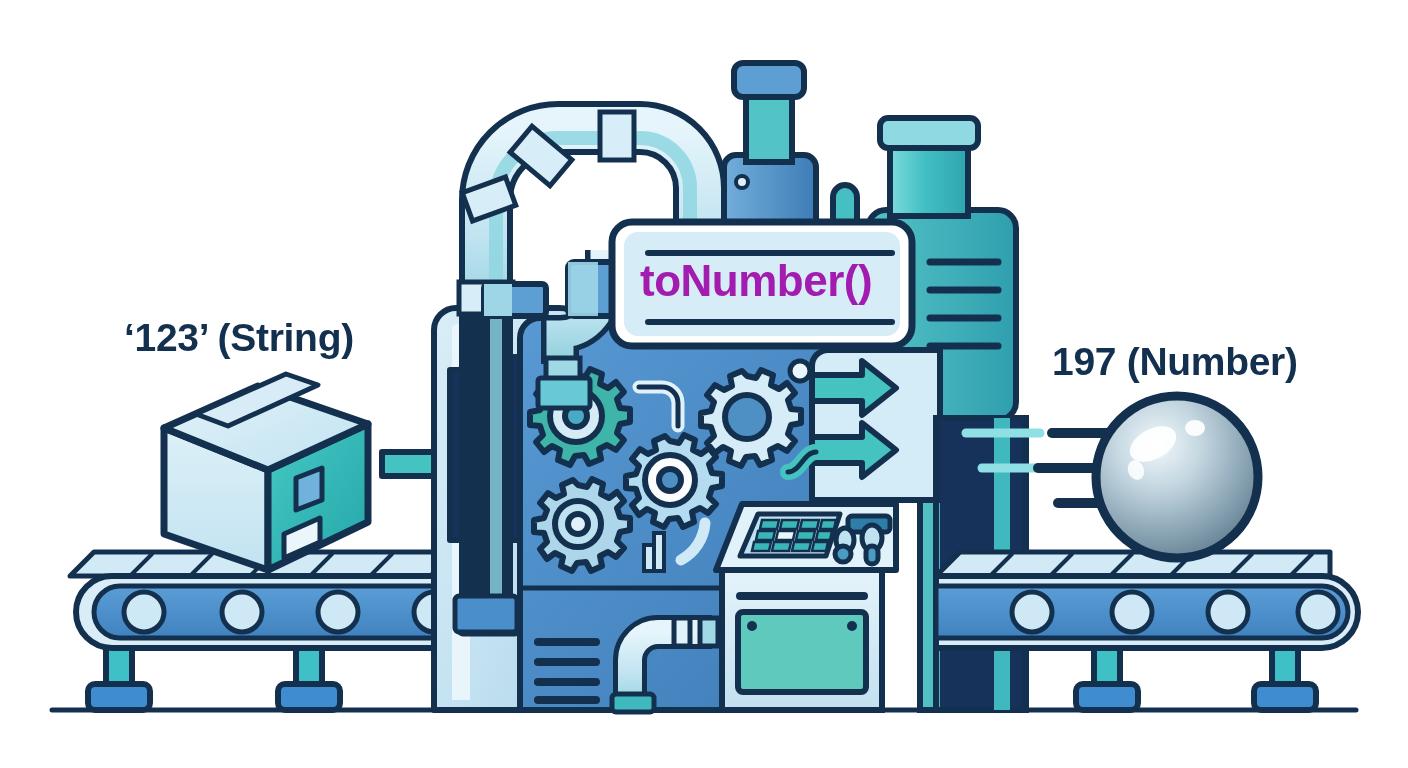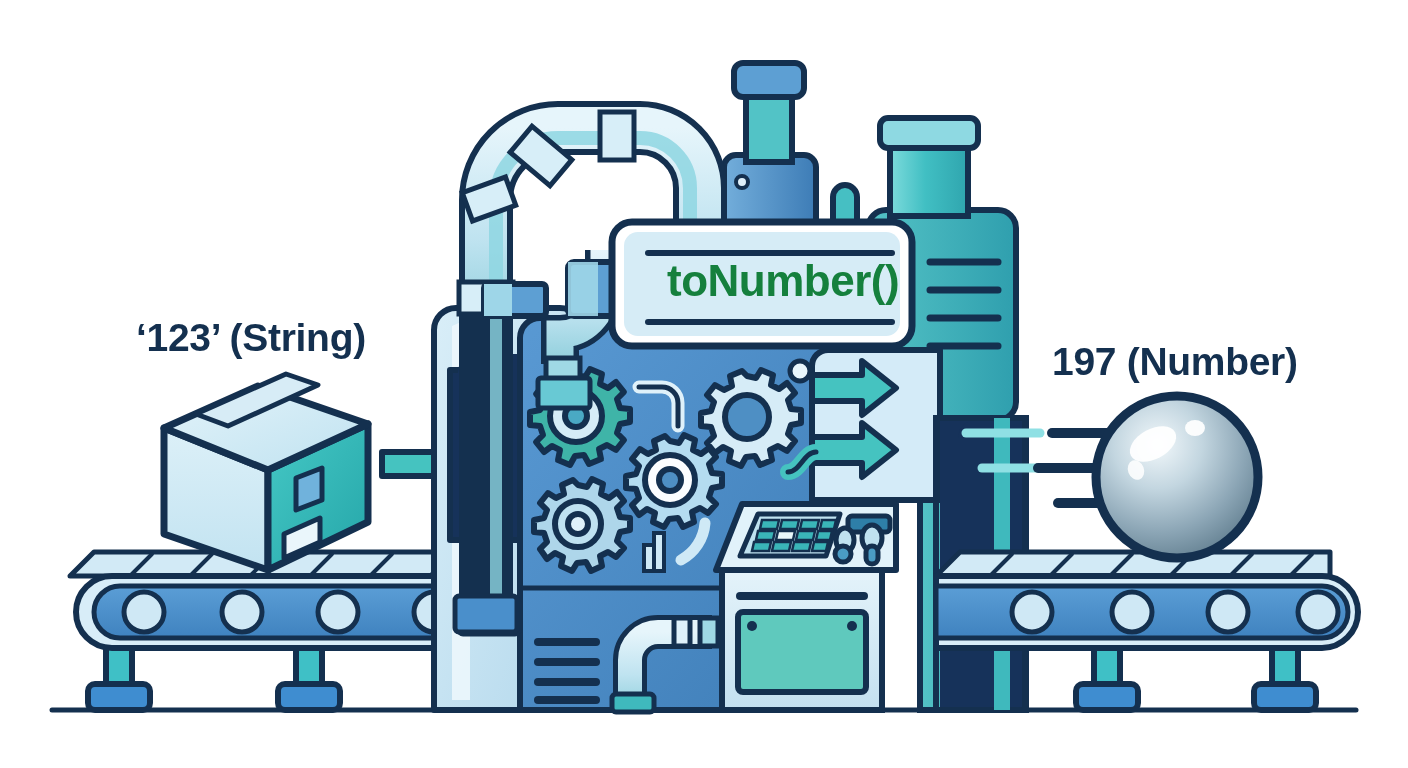--- a/index.html
+++ b/index.html
@@ -47,10 +47,9 @@
     top: 256px;
     font-size: 44px;
     font-weight: 700;
-    color: #15803d;
+    color: #a21caf;
     letter-spacing: -0.5px;
     white-space: nowrap;
-    margin-left: 27px;
   }
 </style>
 </head>

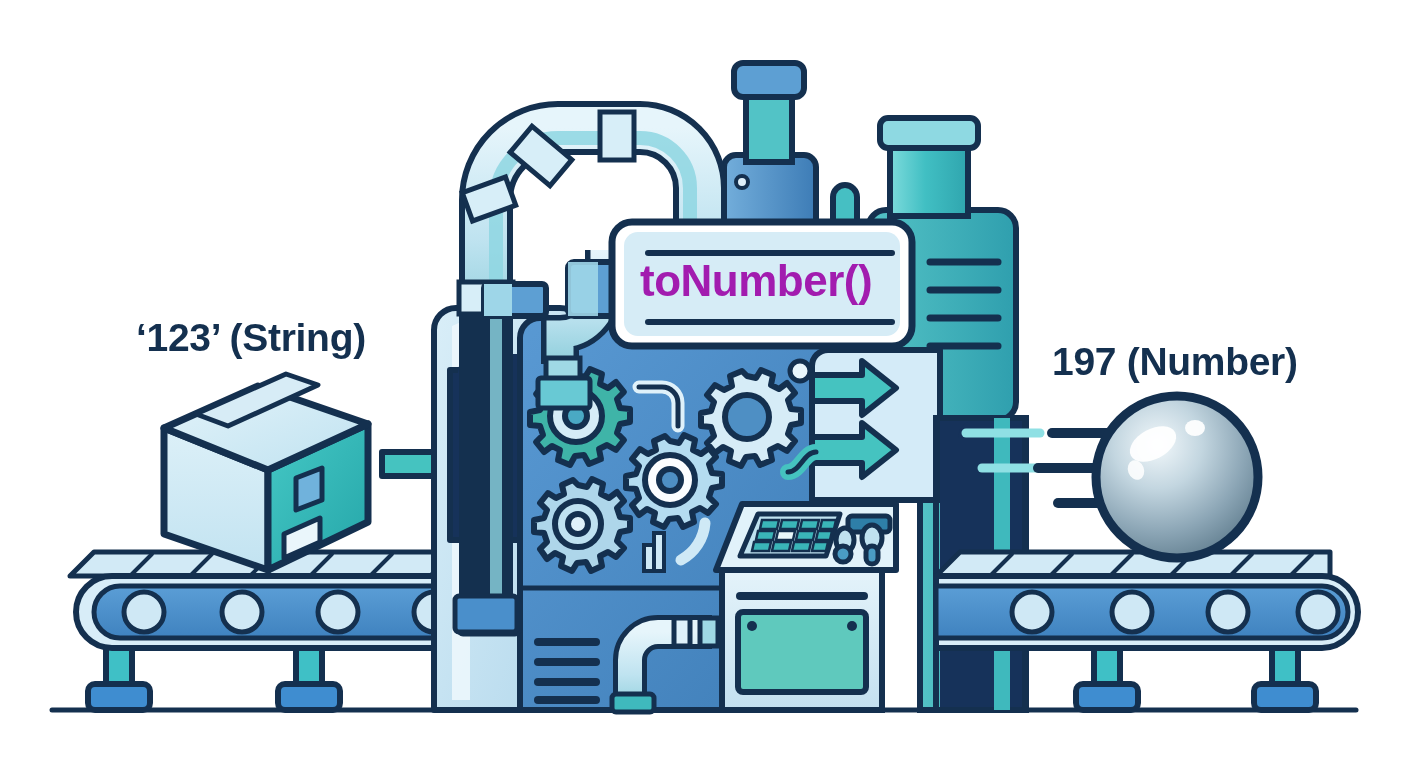--- a/index.html
+++ b/index.html
@@ -34,7 +34,6 @@
     left: 124px;
     top: 316px;
     font-size: 39px;
-    margin-left: 12px;
   }
   #label-output {
     left: 1052px;

